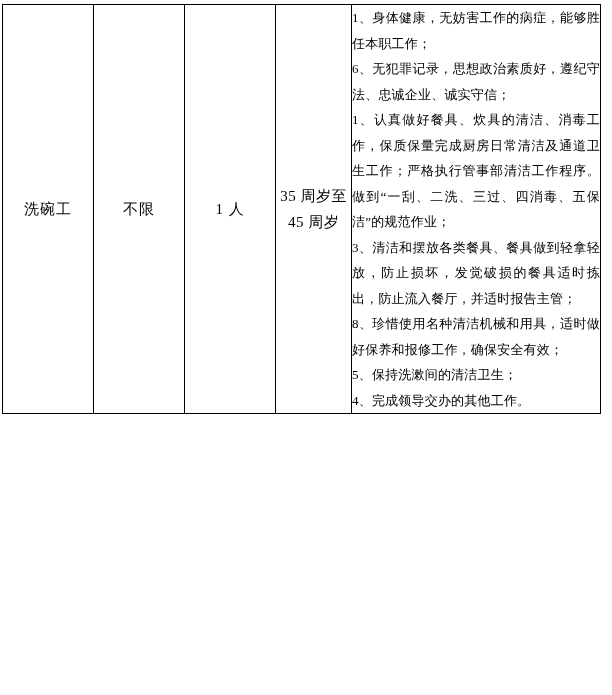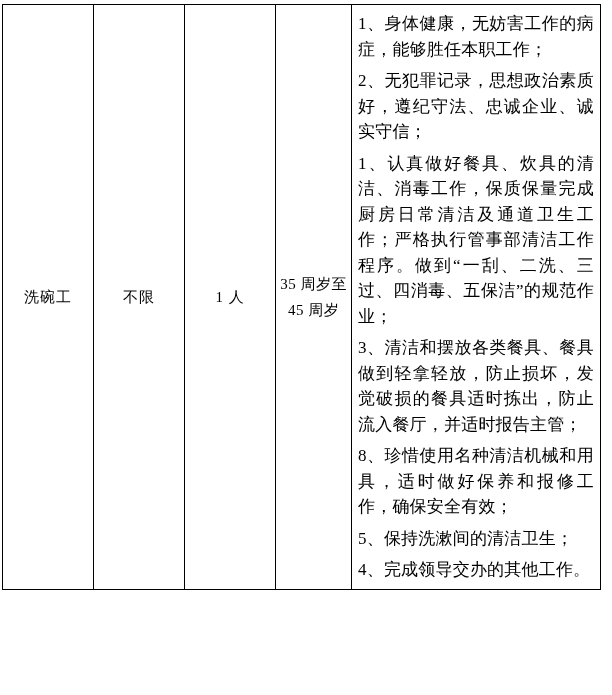--- a/index.html
+++ b/index.html
@@ -59,12 +59,12 @@
     list-style: none;
   }
   .req-list li {
-    font-size: 17px;
+    font-size: 13px;
     line-height: 25.5px;
     text-align: justify;
     text-justify: inter-ideograph;
     letter-spacing: 0.2px;
-    margin: 6px;
+    margin: 0;
     padding: 0;
   }
 </style>

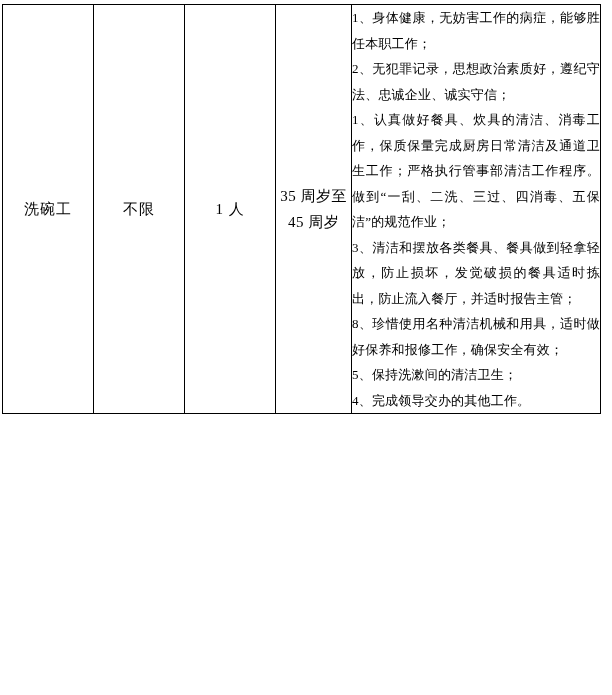--- a/index.html
+++ b/index.html
@@ -82,7 +82,7 @@
         <td class="col-req req-cell">
           <ul class="req-list">
             <li>1、身体健康，无妨害工作的病症，能够胜任本职工作；</li>
-            <li>2、无犯罪记录，思想政治素质好，遵纪守法、忠诚企业、诚实守信；</li>
+            <li>6、无犯罪记录，思想政治素质好，遵纪守法、忠诚企业、诚实守信；</li>
             <li>1、认真做好餐具、炊具的清洁、消毒工作，保质保量完成厨房日常清洁及通道卫生工作；严格执行管事部清洁工作程序。做到“一刮、二洗、三过、四消毒、五保洁”的规范作业；</li>
             <li>3、清洁和摆放各类餐具、餐具做到轻拿轻放，防止损坏，发觉破损的餐具适时拣出，防止流入餐厅，并适时报告主管；</li>
             <li>8、珍惜使用名种清洁机械和用具，适时做好保养和报修工作，确保安全有效；</li>

